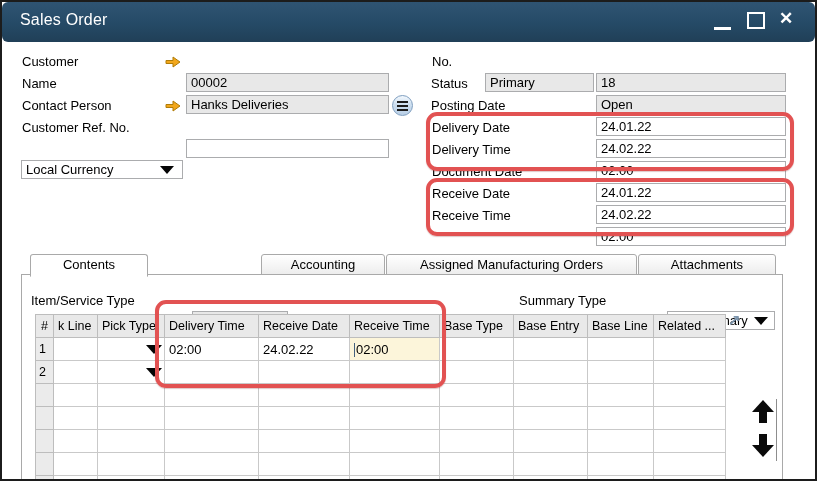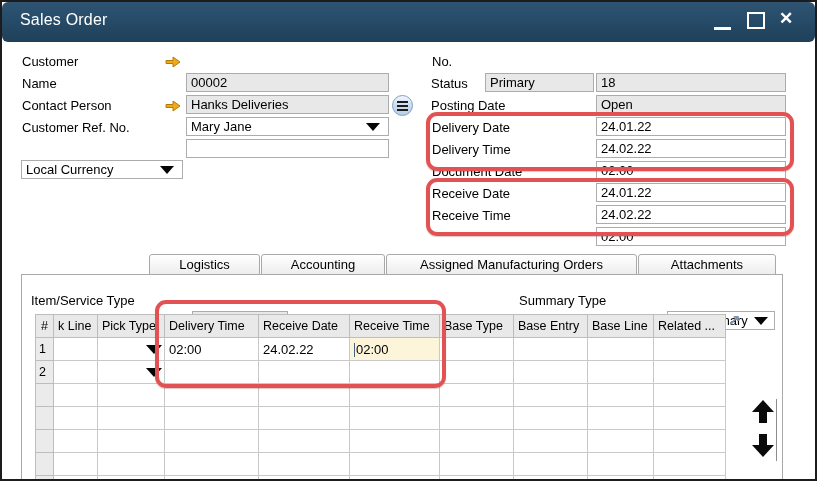--- a/index.html
+++ b/index.html
@@ -88,10 +88,6 @@
   <svg class="link-arrow" style="left:163px;top:98px;" viewBox="0 0 16 12">
     <path d="M1 4.5 h7 V1 l7 5 -7 5 V7.5 H1 z" fill="#f2a71b" stroke="#b07c08" stroke-width="1"></path>
   </svg>
-  <div class="fld" style="left:184px;top:94px;width:203px;">
-    <span>Mary Jane</span>
-    <span class="tri" style="right:8px;top:5px;"></span>
-  </div>
   <div class="hamburger">
       <i></i>
       <i></i>

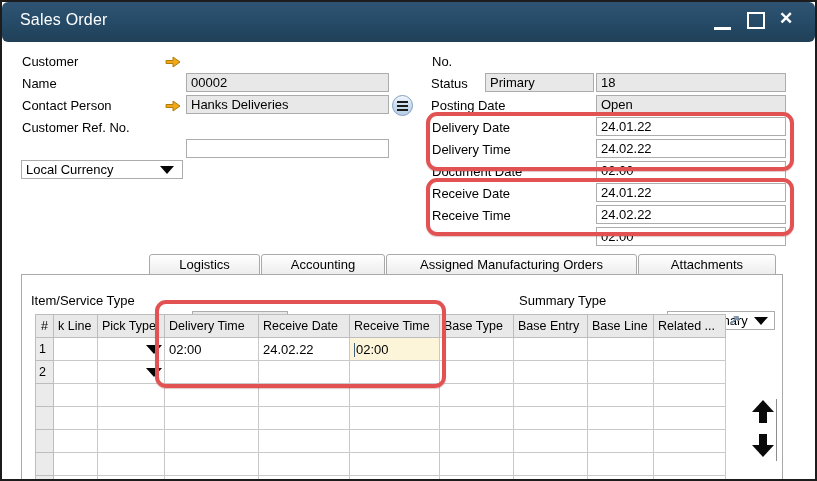--- a/index.html
+++ b/index.html
@@ -151,6 +151,7 @@
   <div class="red-box" style="left:424px;top:176px;width:360px;height:50px;"></div>
 
   <div class="tab-baseline"></div>
+  <div class="tab active" style="left:28px;width:118px;">Contents</div>
   <div class="tab" style="left:147px;width:111px;">Logistics</div>
   <div class="tab" style="left:259px;width:124px;">Accounting</div>
   <div class="tab" style="left:384px;width:251px;">Assigned Manufacturing Orders</div>

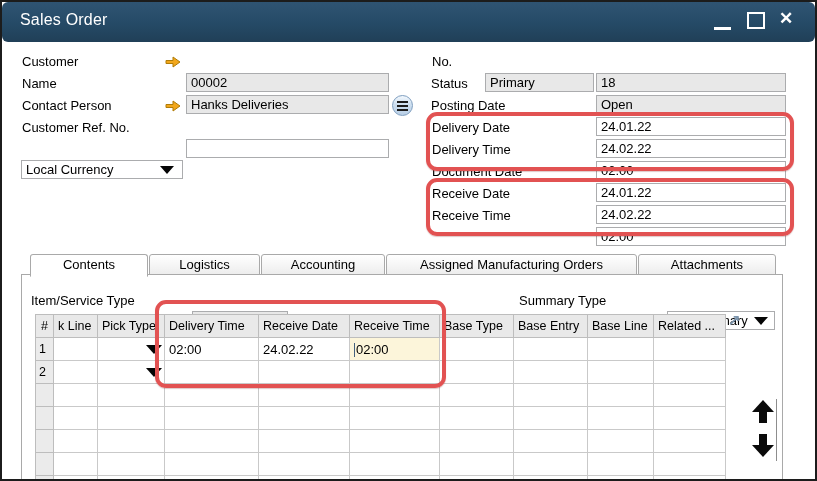--- a/index.html
+++ b/index.html
@@ -152,7 +152,6 @@
 
   <div class="tab-baseline"></div>
   <div class="tab active" style="left:28px;width:118px;">Contents</div>
-  <div class="tab" style="left:147px;width:111px;">Logistics</div>
   <div class="tab" style="left:259px;width:124px;">Accounting</div>
   <div class="tab" style="left:384px;width:251px;">Assigned Manufacturing Orders</div>
   <div class="tab" style="left:636px;width:138px;">Attachments</div>

